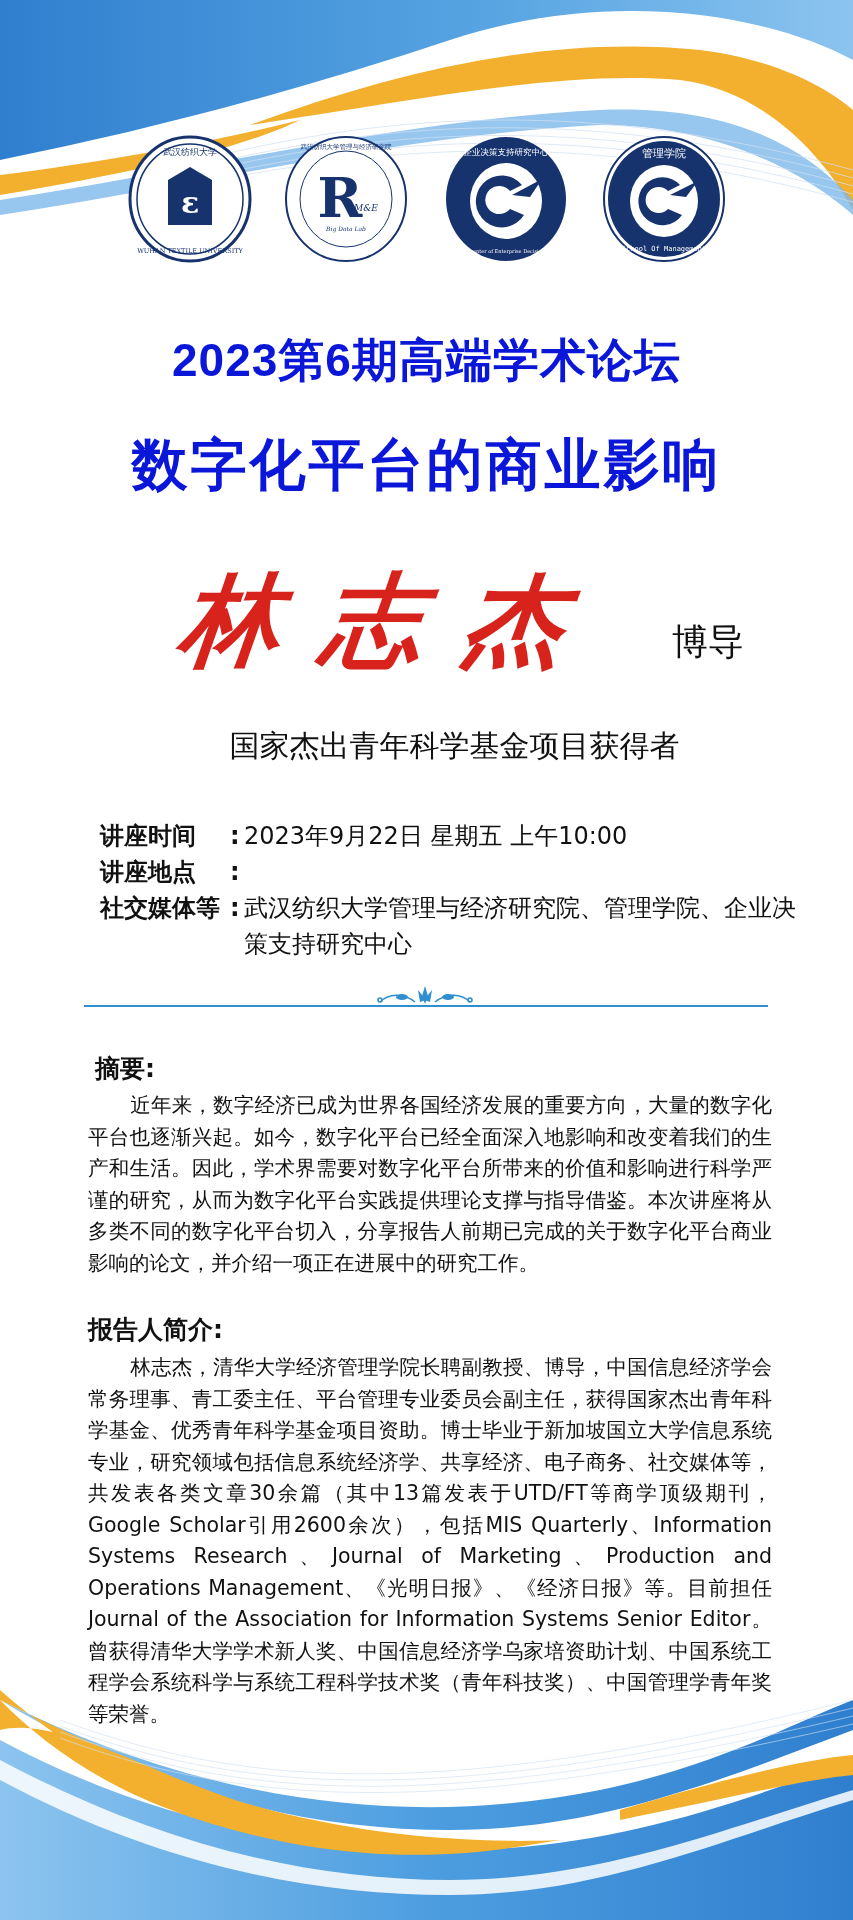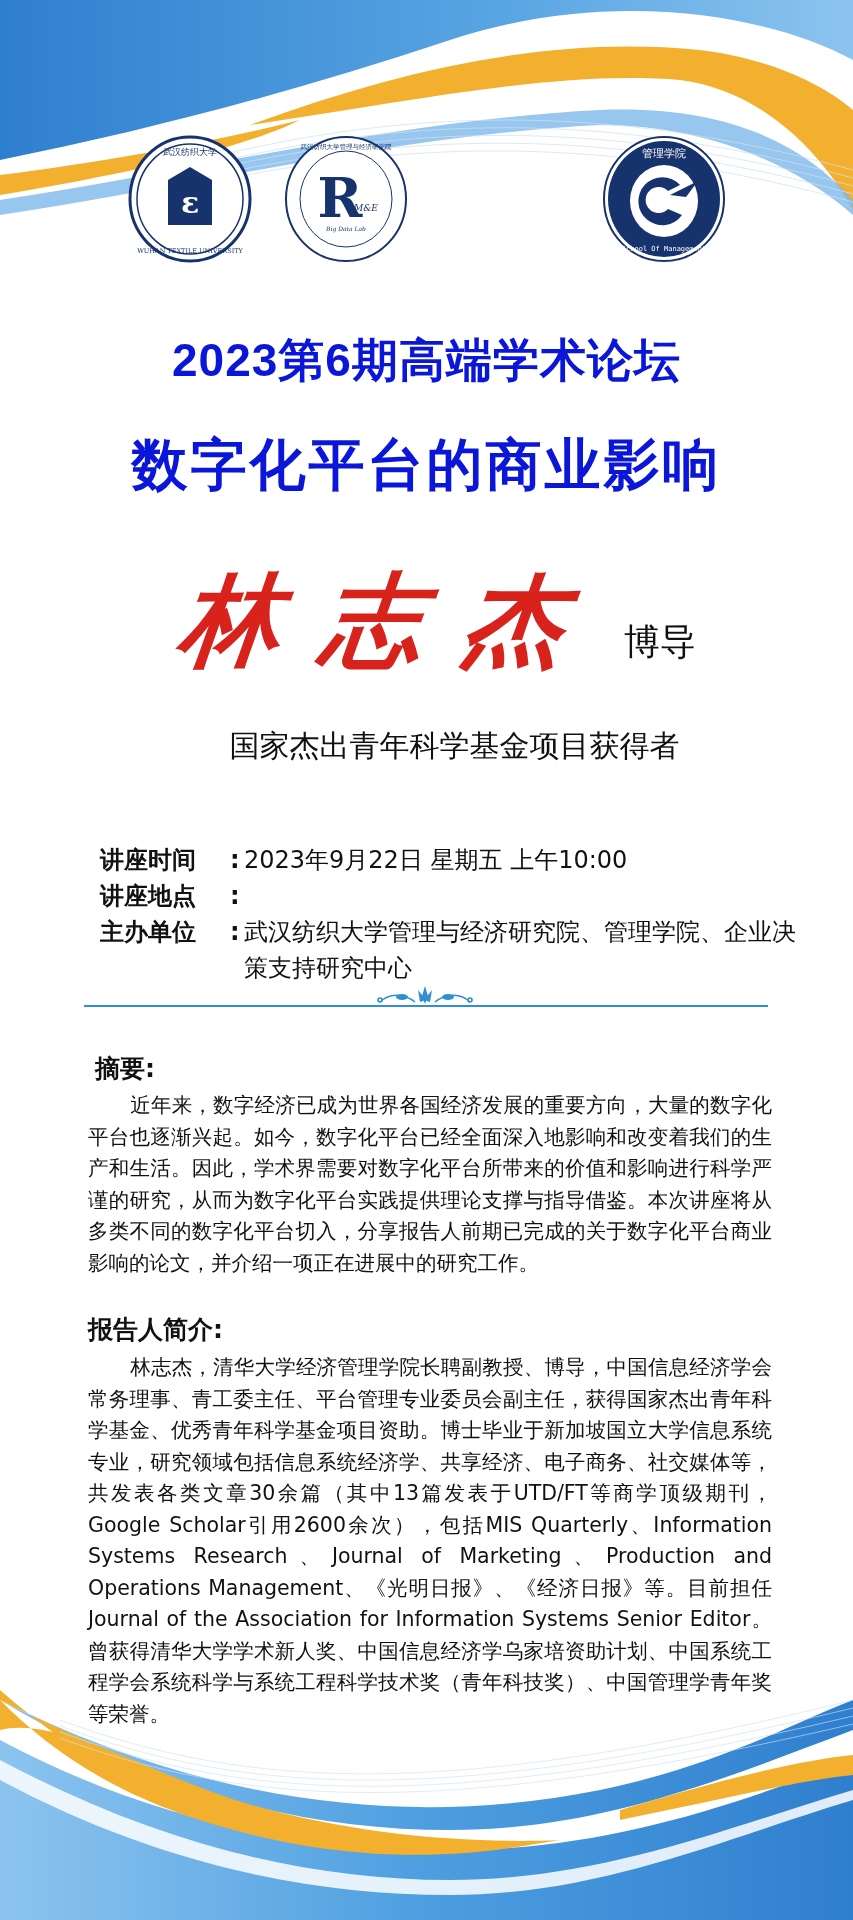--- a/index.html
+++ b/index.html
@@ -95,6 +95,16 @@
       <text x="62" y="14" text-anchor="middle" font-size="6.5" fill="#17336e" font-family="DejaVu Sans, sans-serif">武汉纺织大学管理与经济研究院</text>
     </svg>
   </div>
+  <div class="logo" style="left:444px">
+    <svg viewBox="0 0 124 128">
+      <ellipse cx="62" cy="64" rx="60" ry="62" fill="#17336e"></ellipse>
+      <ellipse cx="62" cy="66" rx="36" ry="38" fill="#ffffff"></ellipse>
+      <path d="M78 50 A26 26 0 1 0 80 80 L66 74 A14 14 0 1 1 66 56 Z" fill="#17336e"></path>
+      <path d="M68 60 L98 44 L86 62 Z" fill="#17336e"></path>
+      <text x="62" y="20" text-anchor="middle" font-size="8.5" fill="#ffffff" font-family="DejaVu Sans, sans-serif">企业决策支持研究中心</text>
+      <text x="62" y="118" text-anchor="middle" font-size="5" fill="#ffffff" font-family="DejaVu Serif, serif">Research center of Enterprise Decision Support</text>
+    </svg>
+  </div>
   <div class="logo" style="left:602px">
     <svg viewBox="0 0 124 128">
       <ellipse cx="62" cy="64" rx="60" ry="62" fill="#ffffff" stroke="#17336e" stroke-width="2"></ellipse>

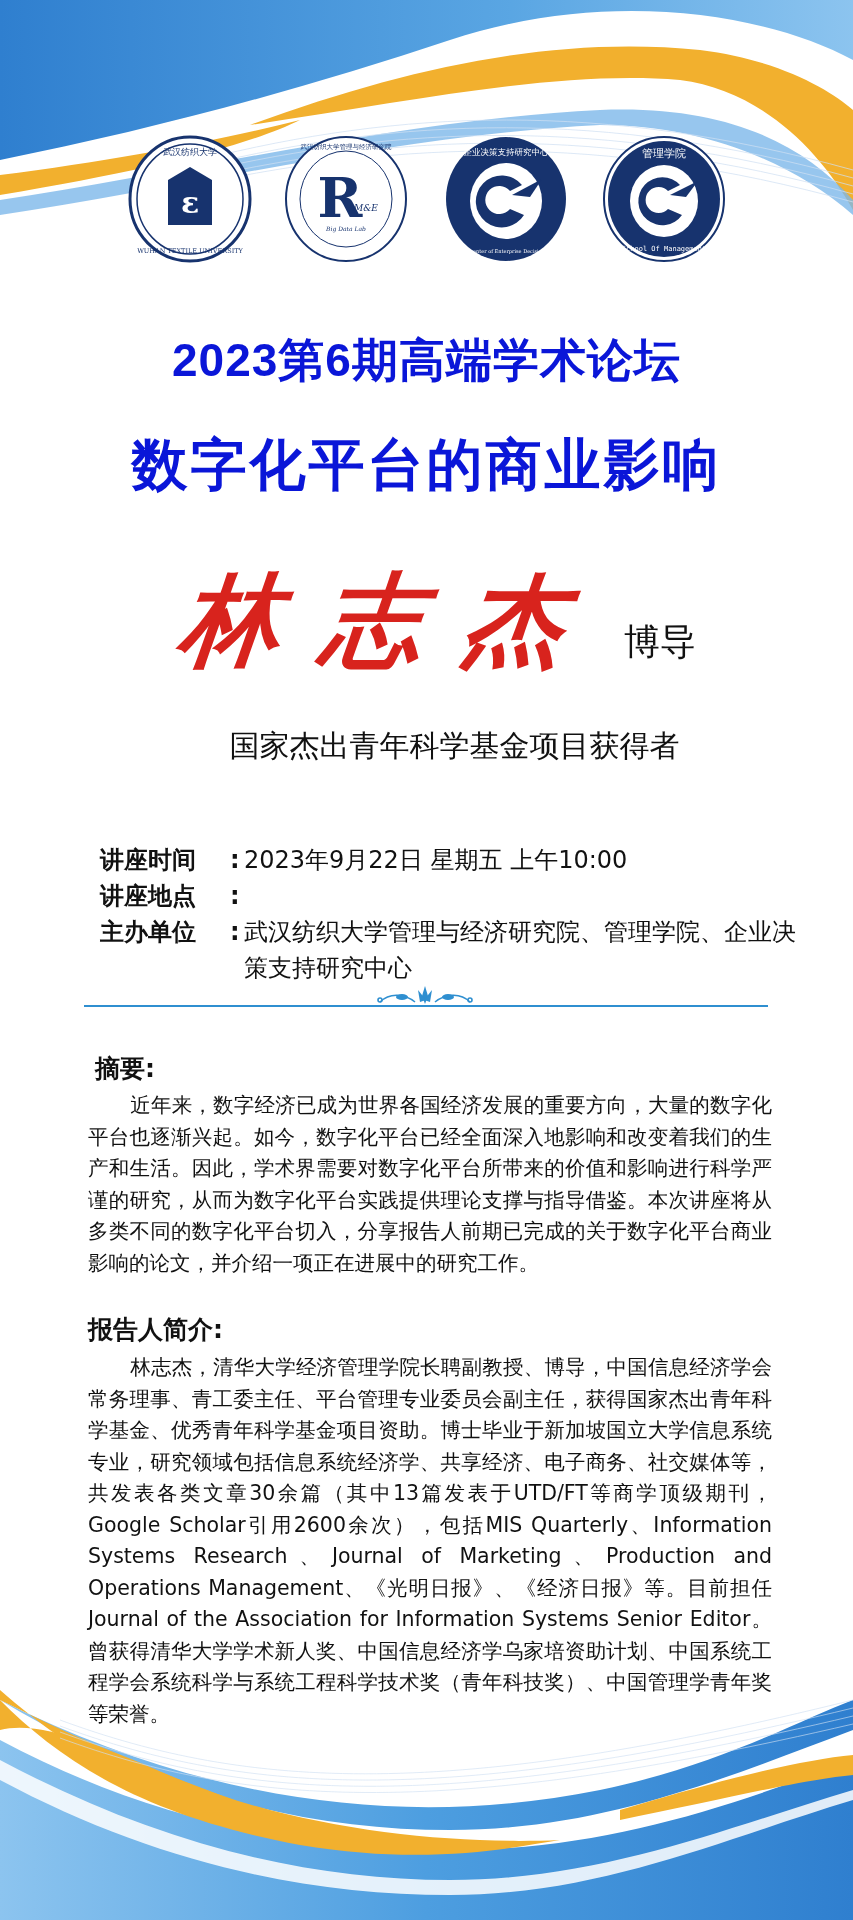--- a/index.html
+++ b/index.html
@@ -13,7 +13,7 @@
   .title1{top:330px;}
   .title2{top:428px;font-size:56px;letter-spacing:3px;}
   .speaker-name{left:180px;top:555px;font-family:"DejaVu Serif","Liberation Serif",serif;font-weight:bold;font-size:100px;color:#d8231d;letter-spacing:42px;font-style:italic;transform:skewX(-6deg);}
-  .speaker-title{left:624px;top:618px;font-size:36px;color:#111;}
+  .speaker-title{left:672px;top:618px;font-size:36px;color:#111;}
   .award{left:0;width:853px;top:726px;text-align:center;font-size:30px;color:#111;padding-left:28px;}
   .info{left:100px;top:842px;width:700px;font-size:24px;line-height:36px;}
   .info-row{display:flex;}

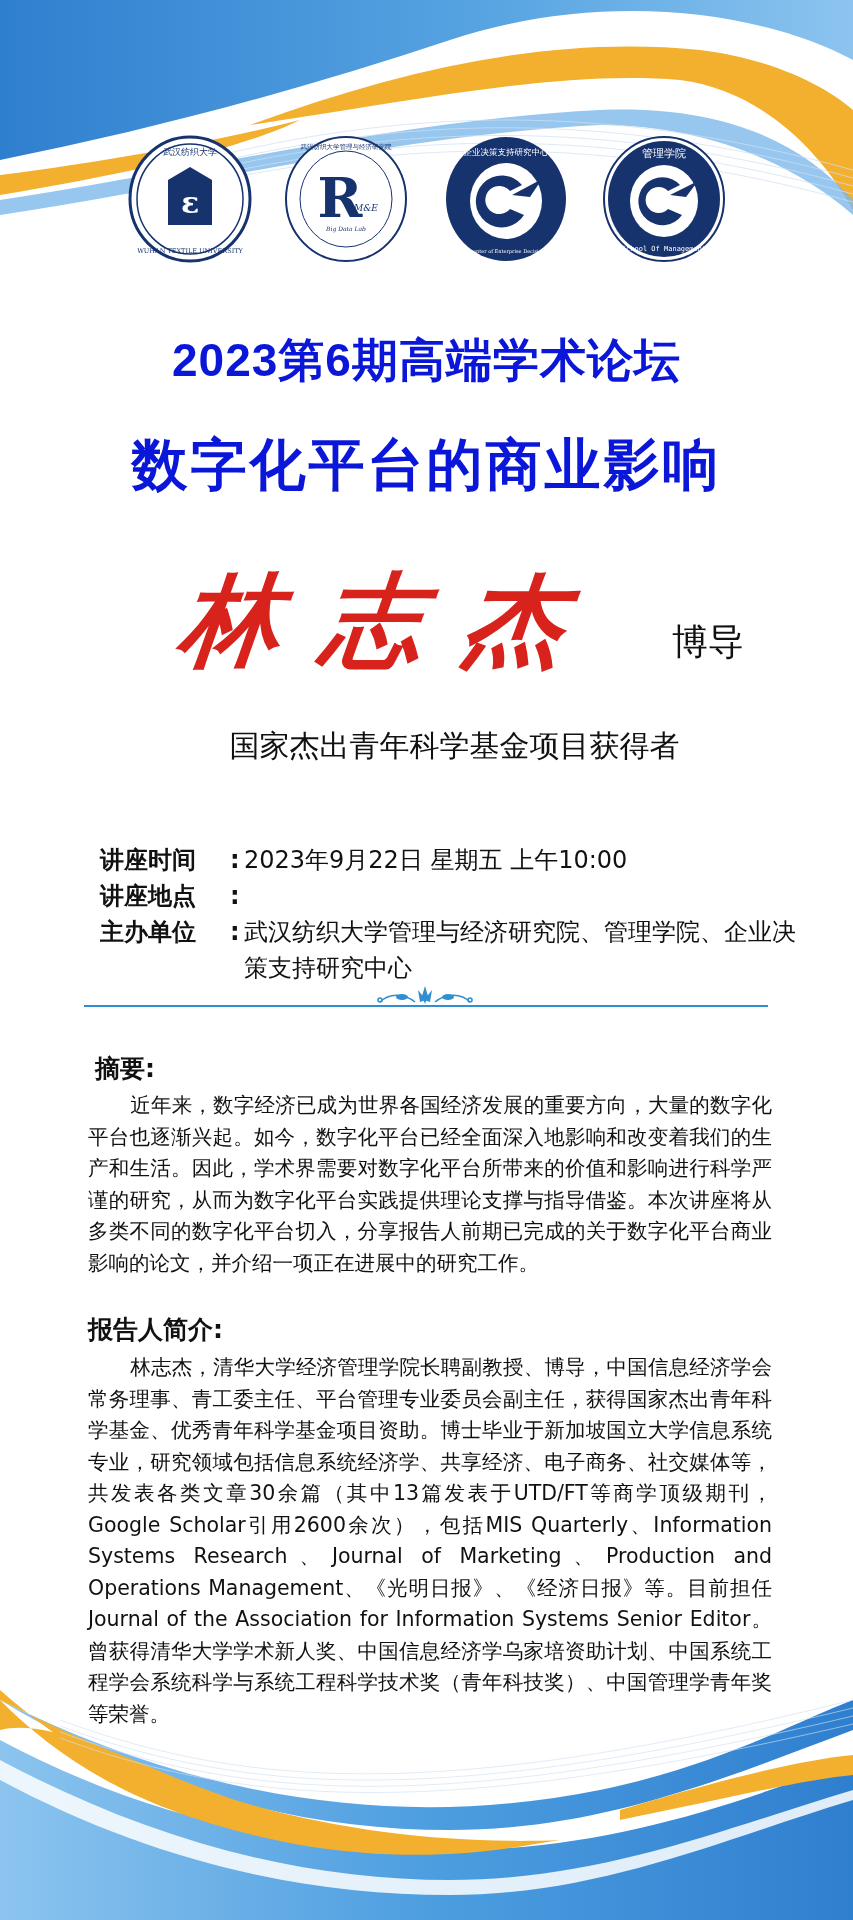--- a/index.html
+++ b/index.html
@@ -15,7 +15,7 @@
   .speaker-name{left:180px;top:555px;font-family:"DejaVu Serif","Liberation Serif",serif;font-weight:bold;font-size:100px;color:#d8231d;letter-spacing:42px;font-style:italic;transform:skewX(-6deg);}
   .speaker-title{left:672px;top:618px;font-size:36px;color:#111;}
   .award{left:0;width:853px;top:726px;text-align:center;font-size:30px;color:#111;padding-left:28px;}
-  .info{left:100px;top:842px;width:700px;font-size:24px;line-height:36px;}
+  .info{left:100px;top:818px;width:700px;font-size:24px;line-height:36px;}
   .info-row{display:flex;}
   .info-label{font-weight:bold;white-space:nowrap;width:130px;flex:none;}
   .info-sep{width:14px;flex:none;font-weight:bold;}

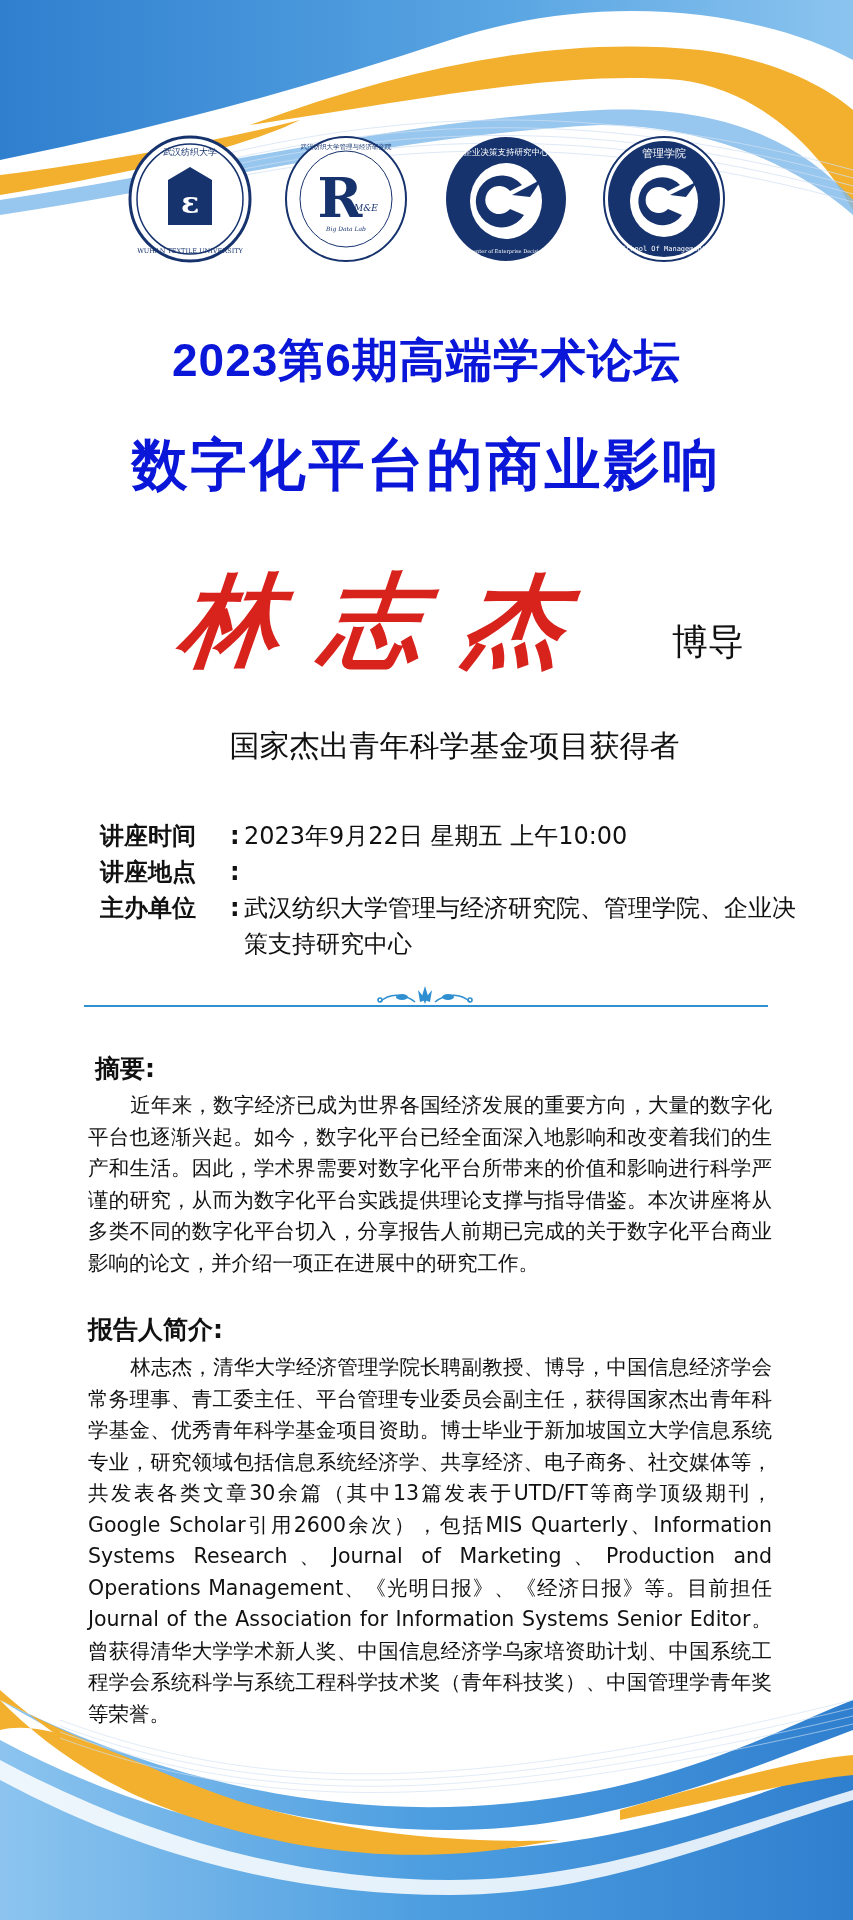--- a/index.html
+++ b/index.html
@@ -136,7 +136,7 @@
     <span class="info-sep">:</span>
   </div>
   <div class="info-row">
-    <span class="info-label">主办单位</span>
+    <span class="info-label">社交媒体等</span>
     <span class="info-sep">:</span>
     <span class="info-val">武汉纺织大学管理与经济研究院、管理学院、企业决策支持研究中心</span>
   </div>

